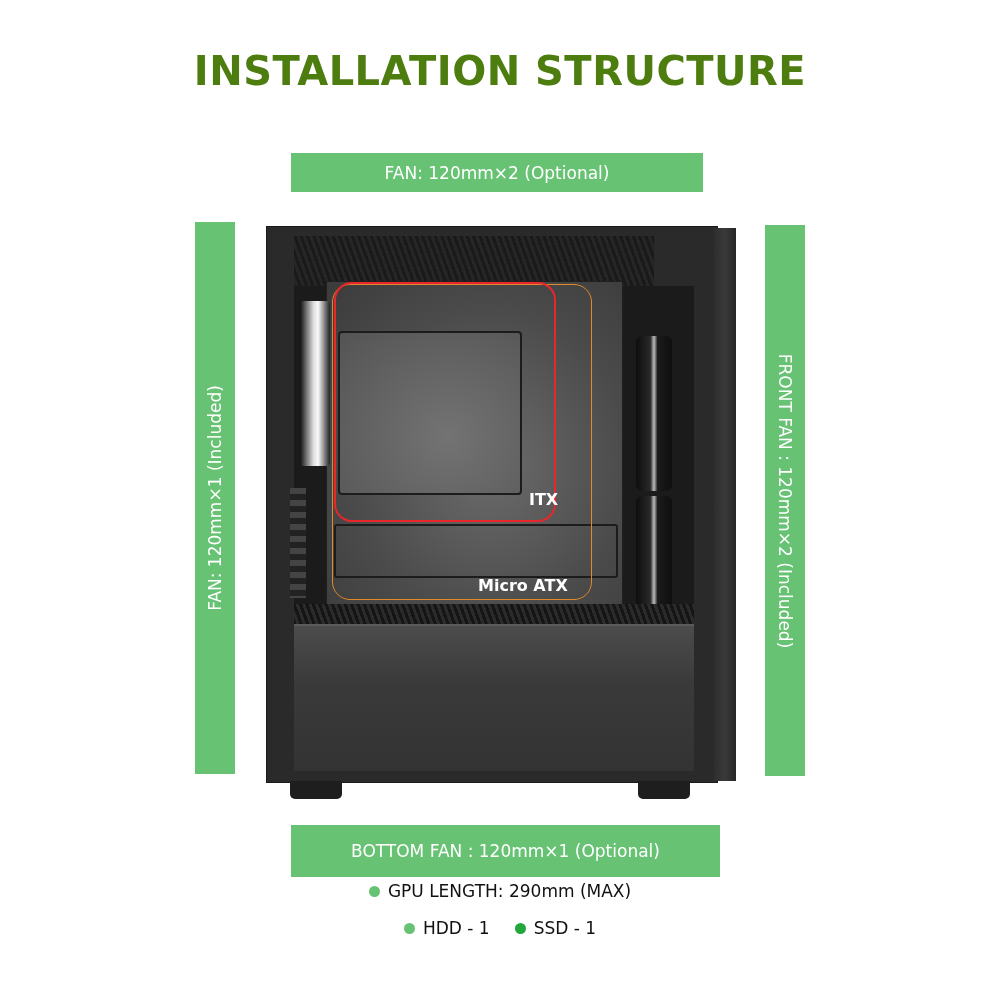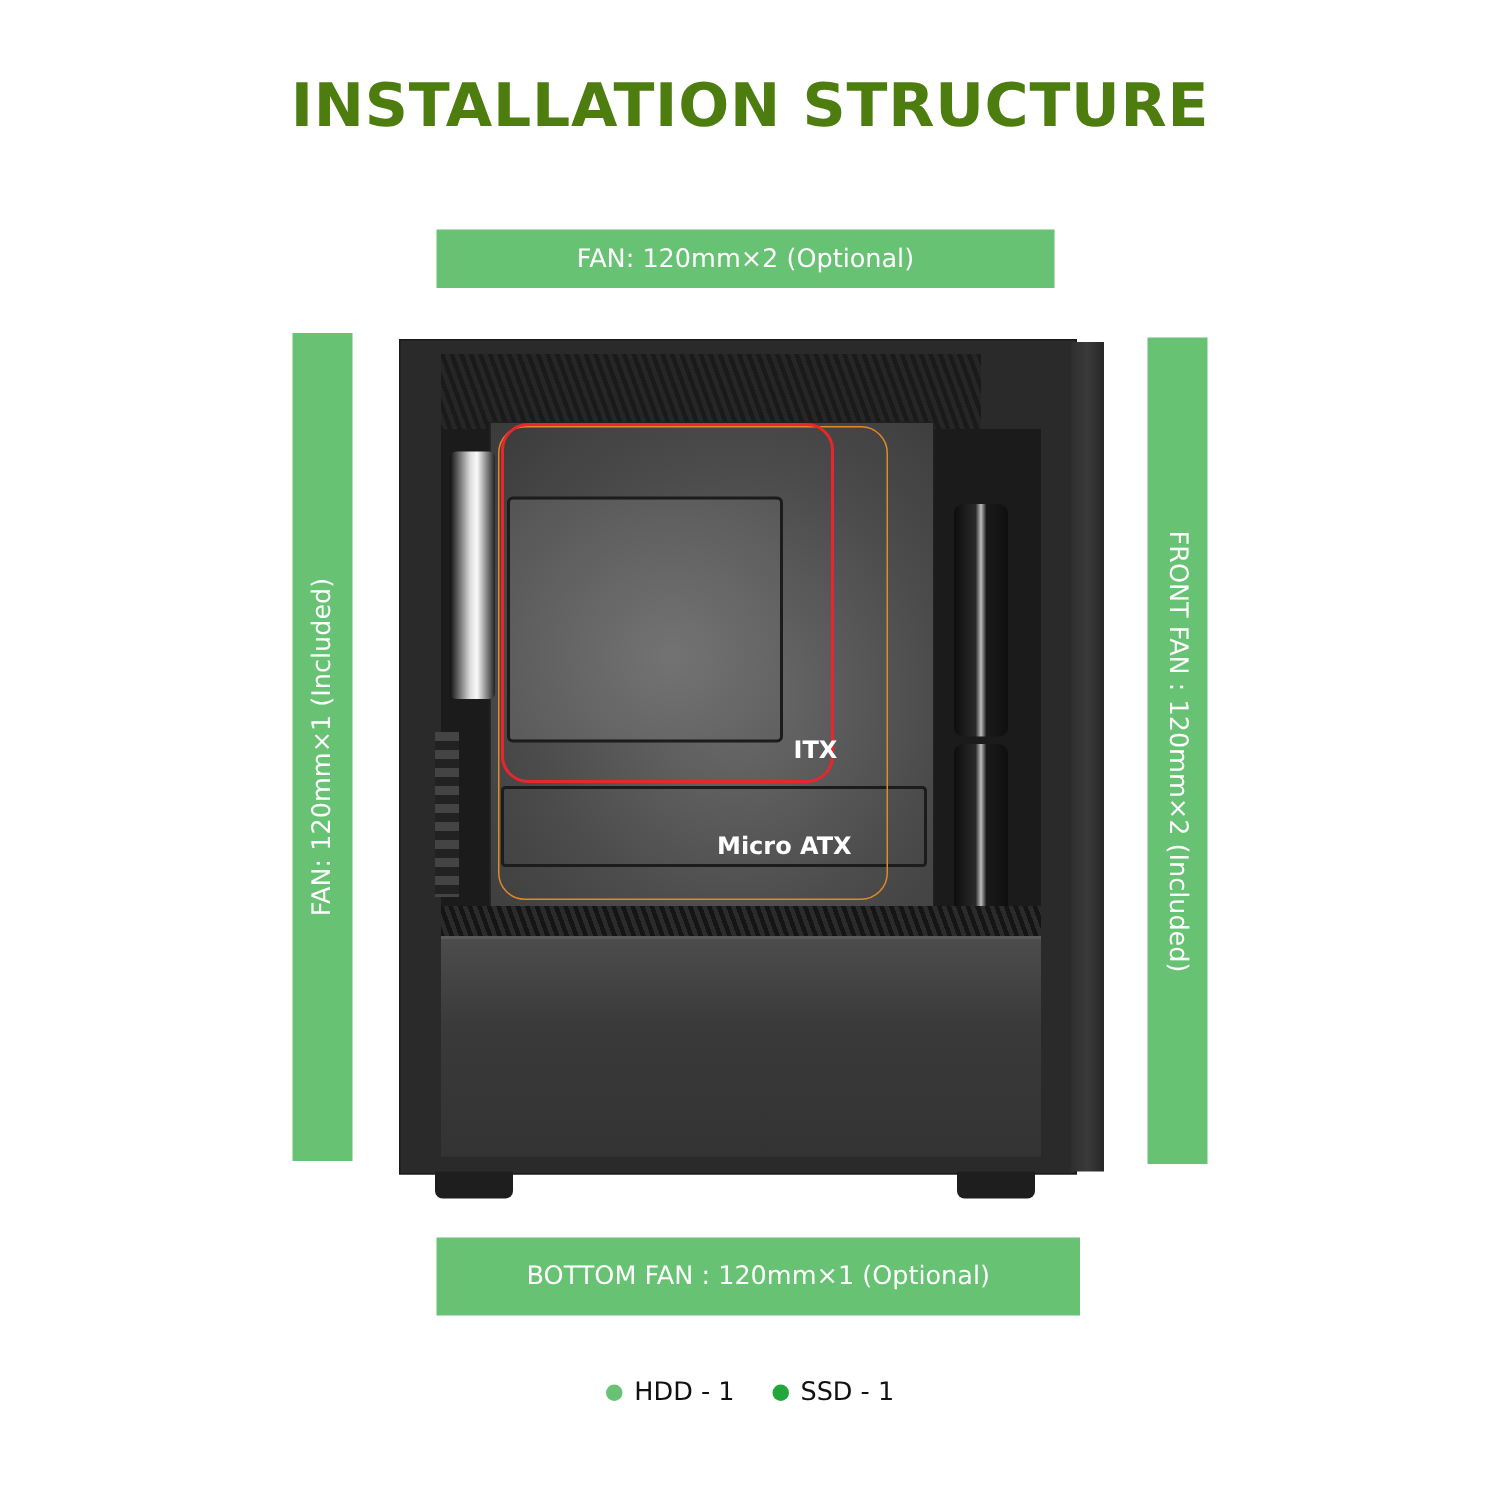--- a/index.html
+++ b/index.html
@@ -39,7 +39,7 @@
   .matx{left:332px;top:284px;width:260px;height:316px;border:1.5px solid #e08a2b;}
   .board-label{position:absolute;color:#fff;font-family:"DejaVu Sans",sans-serif;font-weight:bold;font-size:16px;}
   .itx-label{left:529px;top:490px;}
-  .matx-label{left:478px;top:554px;}
+  .matx-label{left:478px;top:576px;}
 
   .specs{position:absolute;left:0;width:1000px;display:flex;justify-content:center;align-items:center;font-family:"DejaVu Sans",sans-serif;font-size:17px;color:#111;}
   .specs.r1{top:881px;gap:32px;}

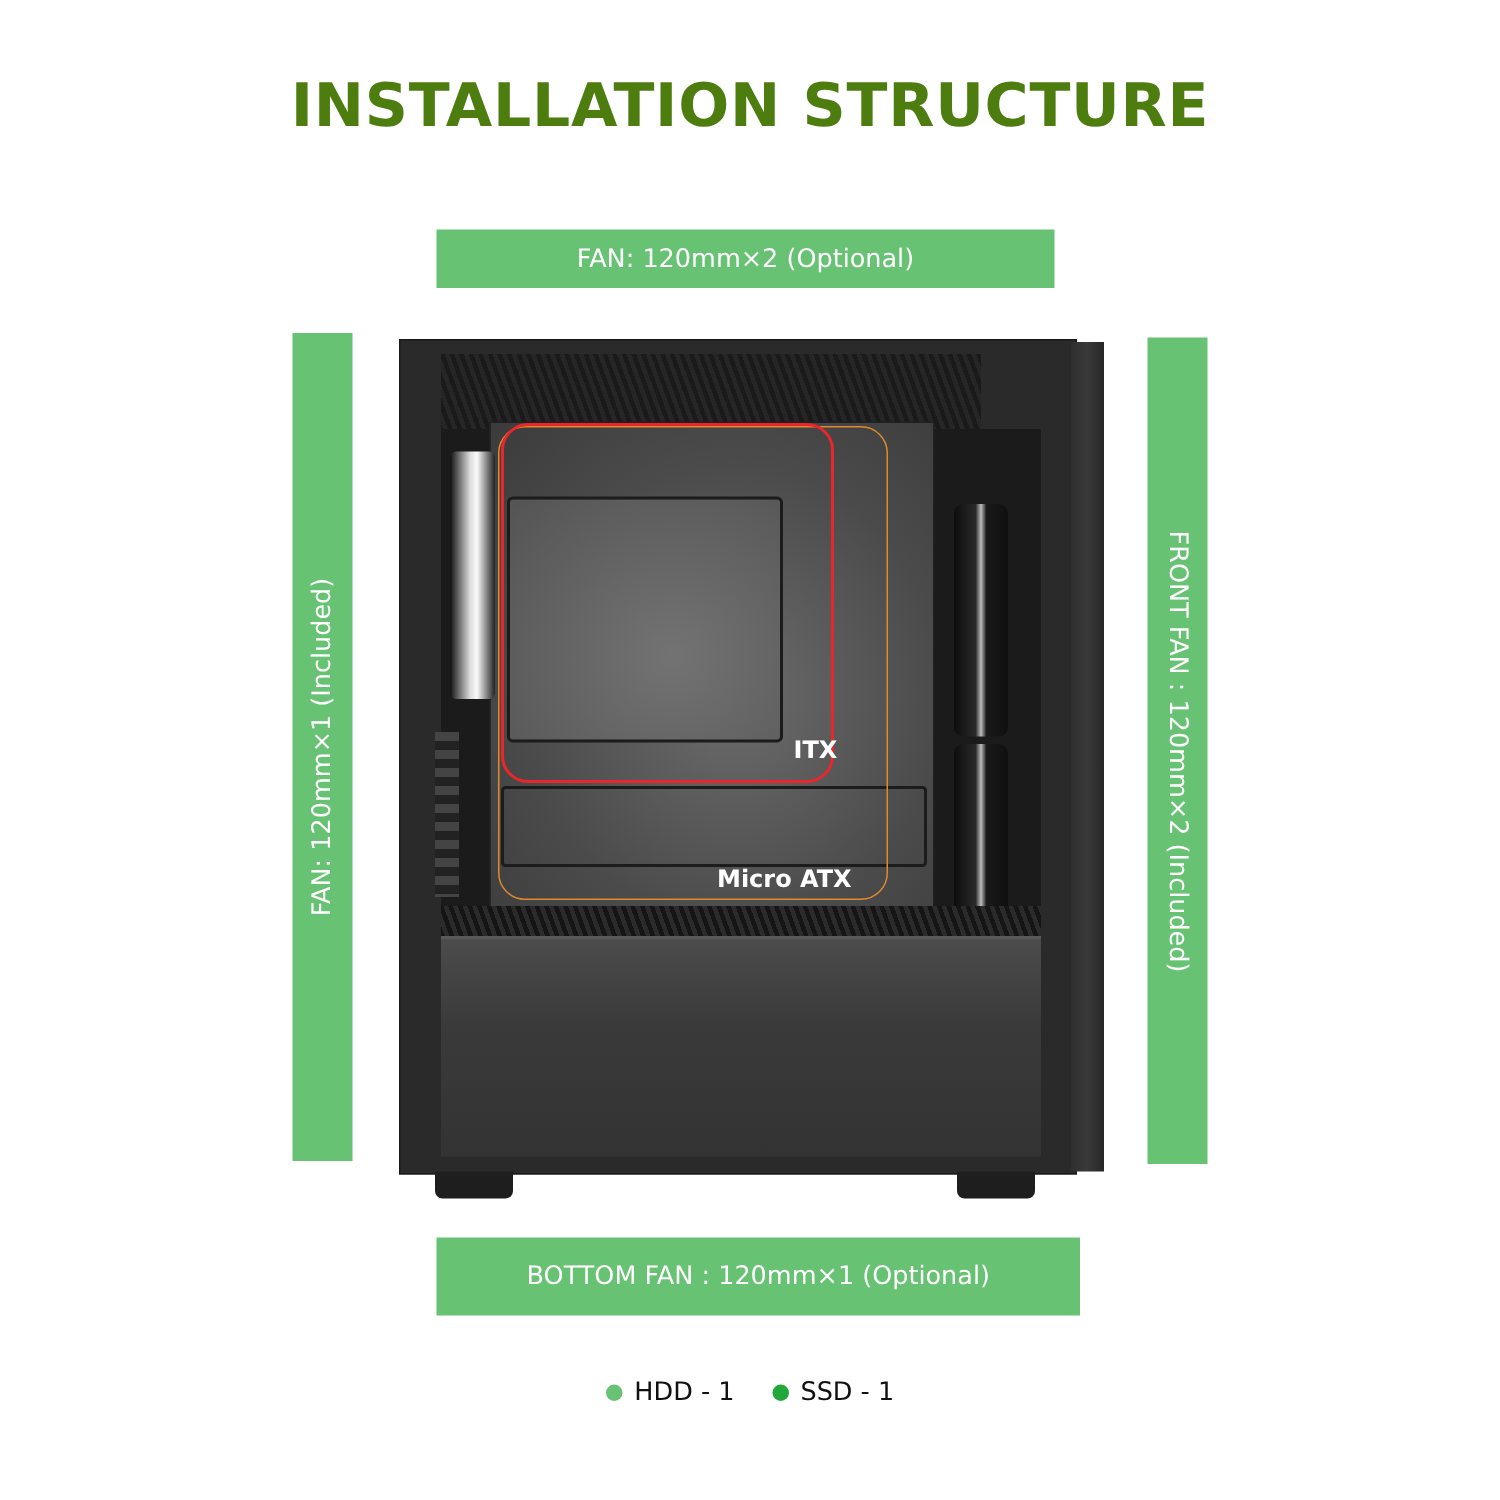--- a/index.html
+++ b/index.html
@@ -92,6 +92,10 @@
 </div>
 
 <div class="specs r1">
+  <div class="spec">
+    <span class="dot" style="background:#67c273"></span>
+    <span>GPU LENGTH: 290mm (MAX)</span>
+  </div>
 </div>
 
 <div class="specs r2">

